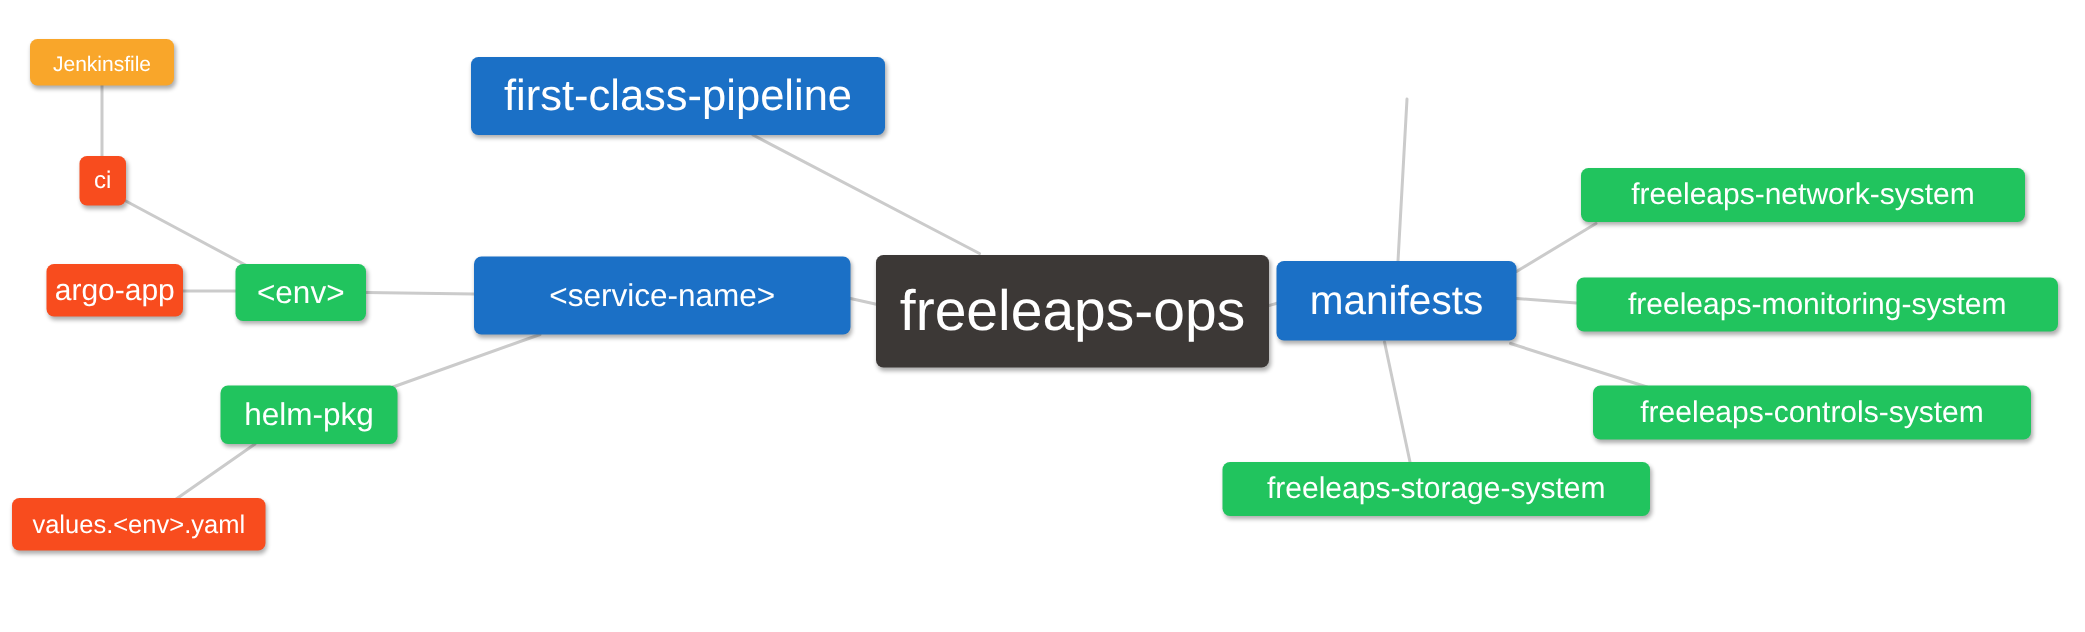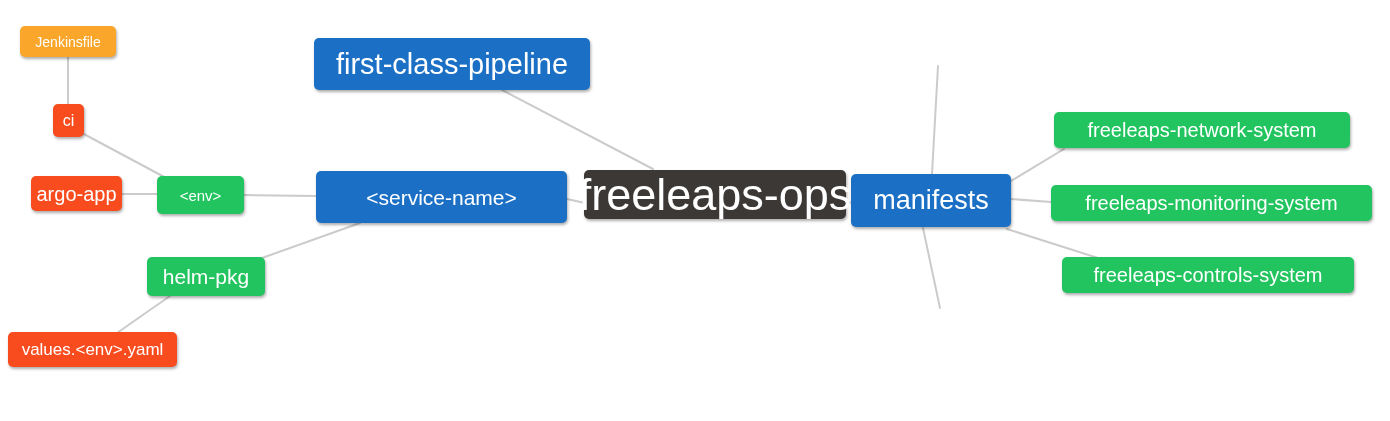--- a/index.html
+++ b/index.html
@@ -61,7 +61,7 @@
 <div class="node" style="left: 20px; top: 26px; width: 96px; height: 31px; font-size: 14px; background: rgb(249, 166, 42); color: rgb(255, 255, 255);">Jenkinsfile</div>
     <div class="node" style="left: 53px; top: 104px; width: 31px; height: 33px; font-size: 16px; background: rgb(248, 76, 30); color: rgb(255, 255, 255);">ci</div>
     <div class="node" style="left: 31px; top: 176px; width: 91px; height: 35px; font-size: 20px; background: rgb(248, 76, 30); color: rgb(255, 255, 255);">argo-app</div>
-    <div class="node" style="left: 157px; top: 176px; width: 87px; height: 38px; font-size: 15px; background: rgb(33, 196, 94); color: rgb(255, 255, 255);">&lt;env&gt;</div>
+    <div class="node" style="left: 157px; top: 176px; width: 87px; height: 38px; font-size: 21px; background: rgb(33, 196, 94); color: rgb(255, 255, 255);">&lt;env&gt;</div>
     <div class="node" style="left: 147px; top: 257px; width: 118px; height: 39px; font-size: 21px; background: rgb(33, 196, 94); color: rgb(255, 255, 255);">helm-pkg</div>
     <div class="node" style="left: 8px; top: 332px; width: 169px; height: 35px; font-size: 17px; background: rgb(248, 76, 30); color: rgb(255, 255, 255);">values.&lt;env&gt;.yaml</div>
     <div class="node" style="left: 314px; top: 38px; width: 276px; height: 52px; font-size: 29px; background: rgb(27, 112, 198); color: rgb(255, 255, 255);">first-class-pipeline</div>

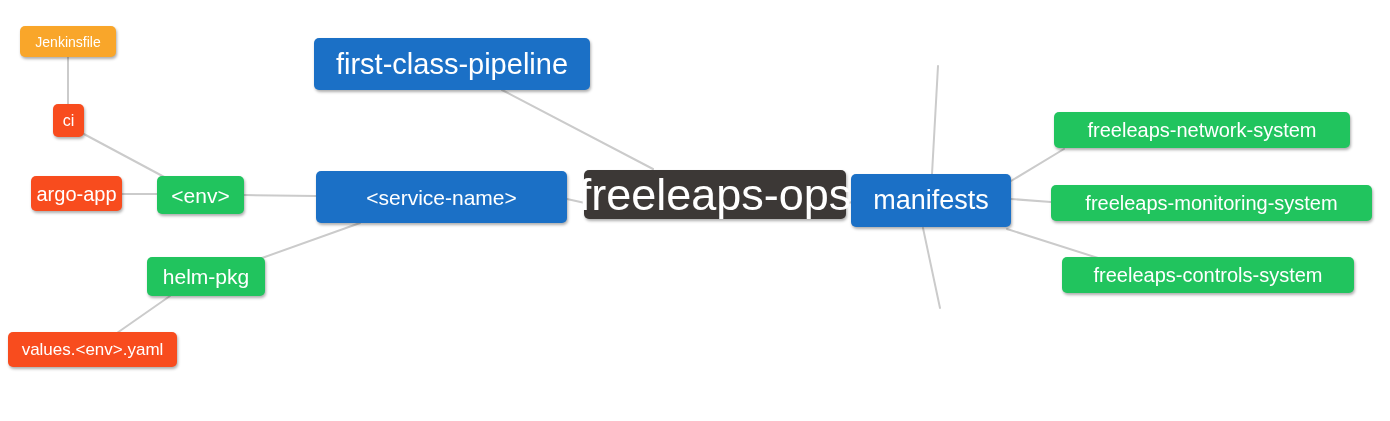--- a/index.html
+++ b/index.html
@@ -66,7 +66,7 @@
     <div class="node" style="left: 8px; top: 332px; width: 169px; height: 35px; font-size: 17px; background: rgb(248, 76, 30); color: rgb(255, 255, 255);">values.&lt;env&gt;.yaml</div>
     <div class="node" style="left: 314px; top: 38px; width: 276px; height: 52px; font-size: 29px; background: rgb(27, 112, 198); color: rgb(255, 255, 255);">first-class-pipeline</div>
     <div class="node" style="left: 316px; top: 171px; width: 251px; height: 52px; font-size: 21px; background: rgb(27, 112, 198); color: rgb(255, 255, 255);">&lt;service-name&gt;</div>
-    <div class="node" style="left: 584px; top: 170px; width: 262px; height: 49px; font-size: 45px; background: rgb(60, 56, 54); color: rgb(255, 255, 255);">freeleaps-ops</div>
+    <div class="node" style="left: 584px; top: 170px; width: 262px; height: 75px; font-size: 38px; background: rgb(60, 56, 54); color: rgb(255, 255, 255);">freeleaps-ops</div>
     <div class="node" style="left: 851px; top: 174px; width: 160px; height: 53px; font-size: 27px; background: rgb(27, 112, 198); color: rgb(255, 255, 255);">manifests</div>
     <div class="node" style="left: 1054px; top: 112px; width: 296px; height: 36px; font-size: 20px; background: rgb(33, 196, 94); color: rgb(255, 255, 255);">freeleaps-network-system</div>
     <div class="node" style="left: 1051px; top: 185px; width: 321px; height: 36px; font-size: 20px; background: rgb(33, 196, 94); color: rgb(255, 255, 255);">freeleaps-monitoring-system</div>

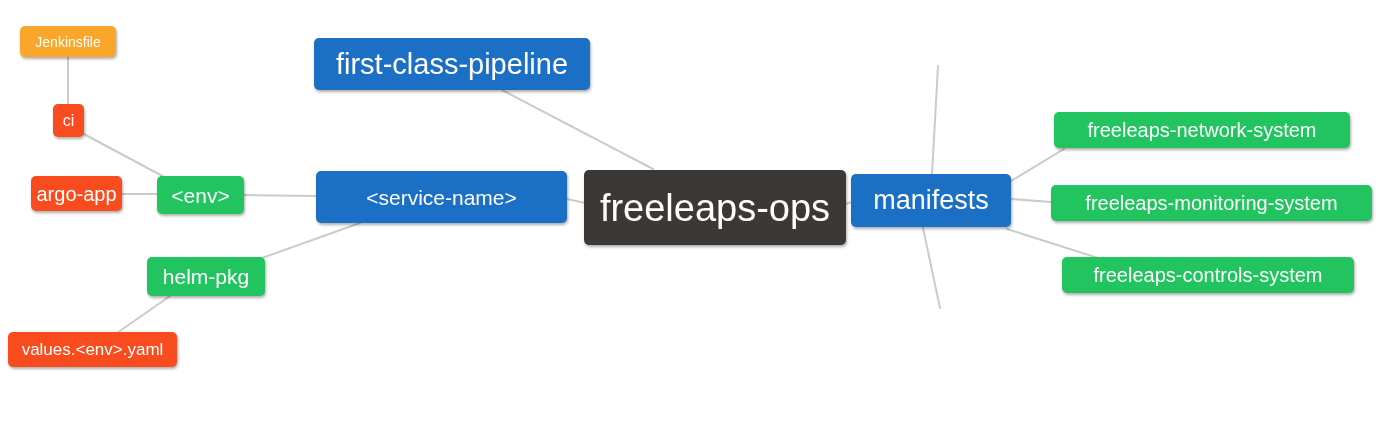--- a/index.html
+++ b/index.html
@@ -71,6 +71,7 @@
     <div class="node" style="left: 1054px; top: 112px; width: 296px; height: 36px; font-size: 20px; background: rgb(33, 196, 94); color: rgb(255, 255, 255);">freeleaps-network-system</div>
     <div class="node" style="left: 1051px; top: 185px; width: 321px; height: 36px; font-size: 20px; background: rgb(33, 196, 94); color: rgb(255, 255, 255);">freeleaps-monitoring-system</div>
     <div class="node" style="left: 1062px; top: 257px; width: 292px; height: 36px; font-size: 20px; background: rgb(33, 196, 94); color: rgb(255, 255, 255);">freeleaps-controls-system</div>
+    <div class="node" style="left: 815px; top: 308px; width: 285px; height: 36px; font-size: 20px; background: rgb(33, 196, 94); color: rgb(255, 255, 255);">freeleaps-storage-system</div>
   </div>
 
 </body></html>

